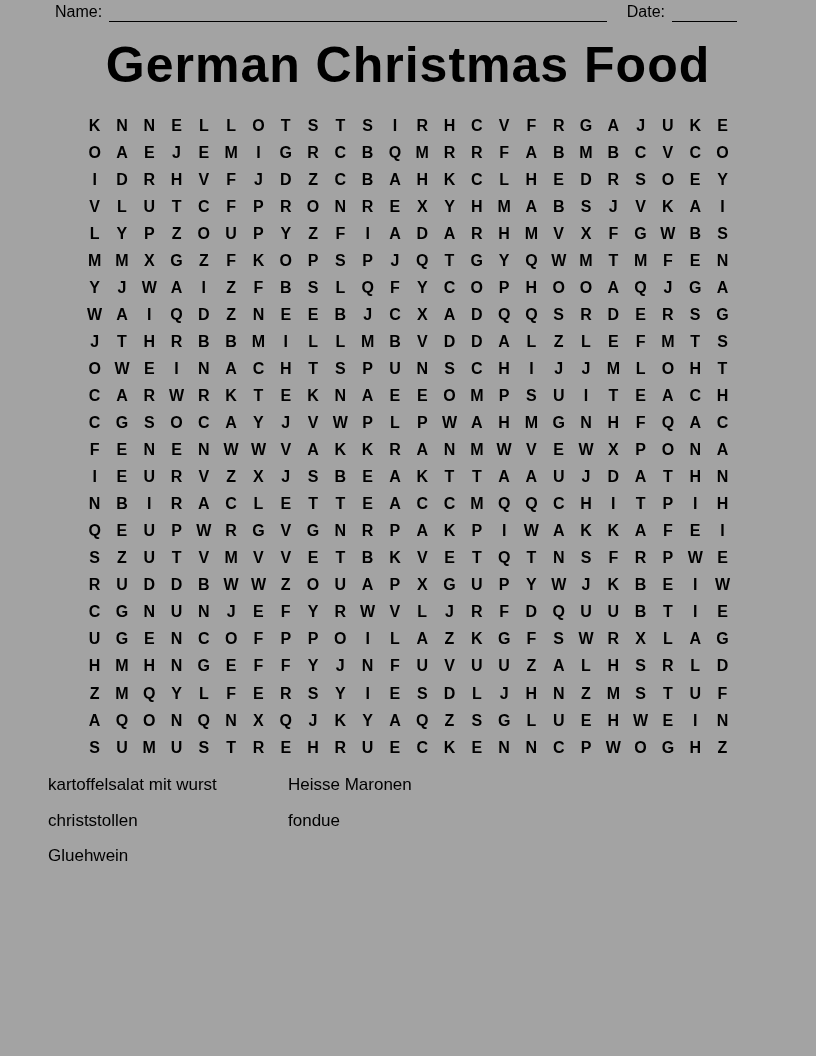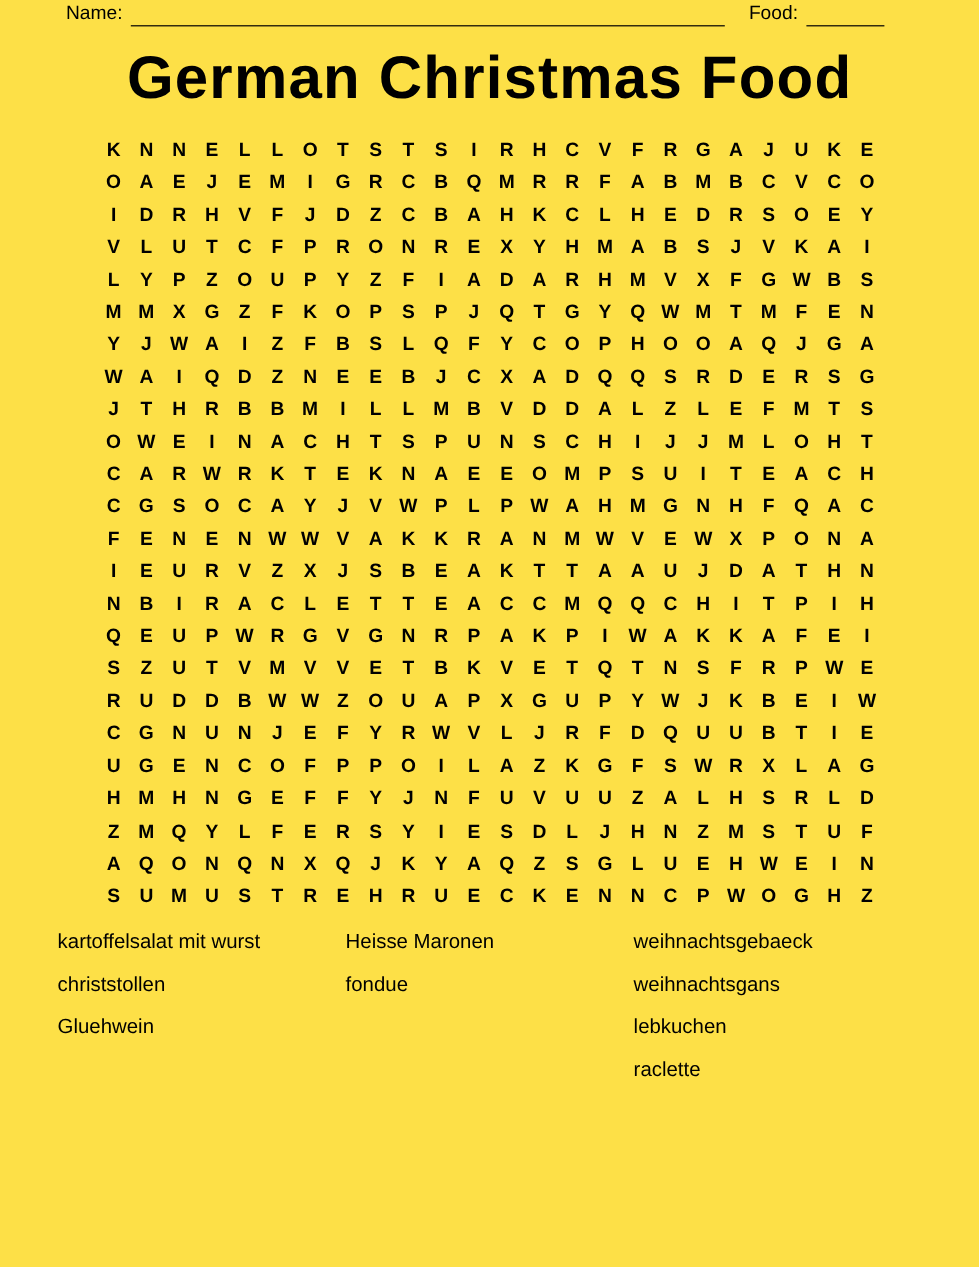--- a/index.html
+++ b/index.html
@@ -15,7 +15,7 @@
   .page {
     position: absolute;
     inset: 0;
-    background: #fde047;
+    background: #a3a3a3;
   }
   
   .header {

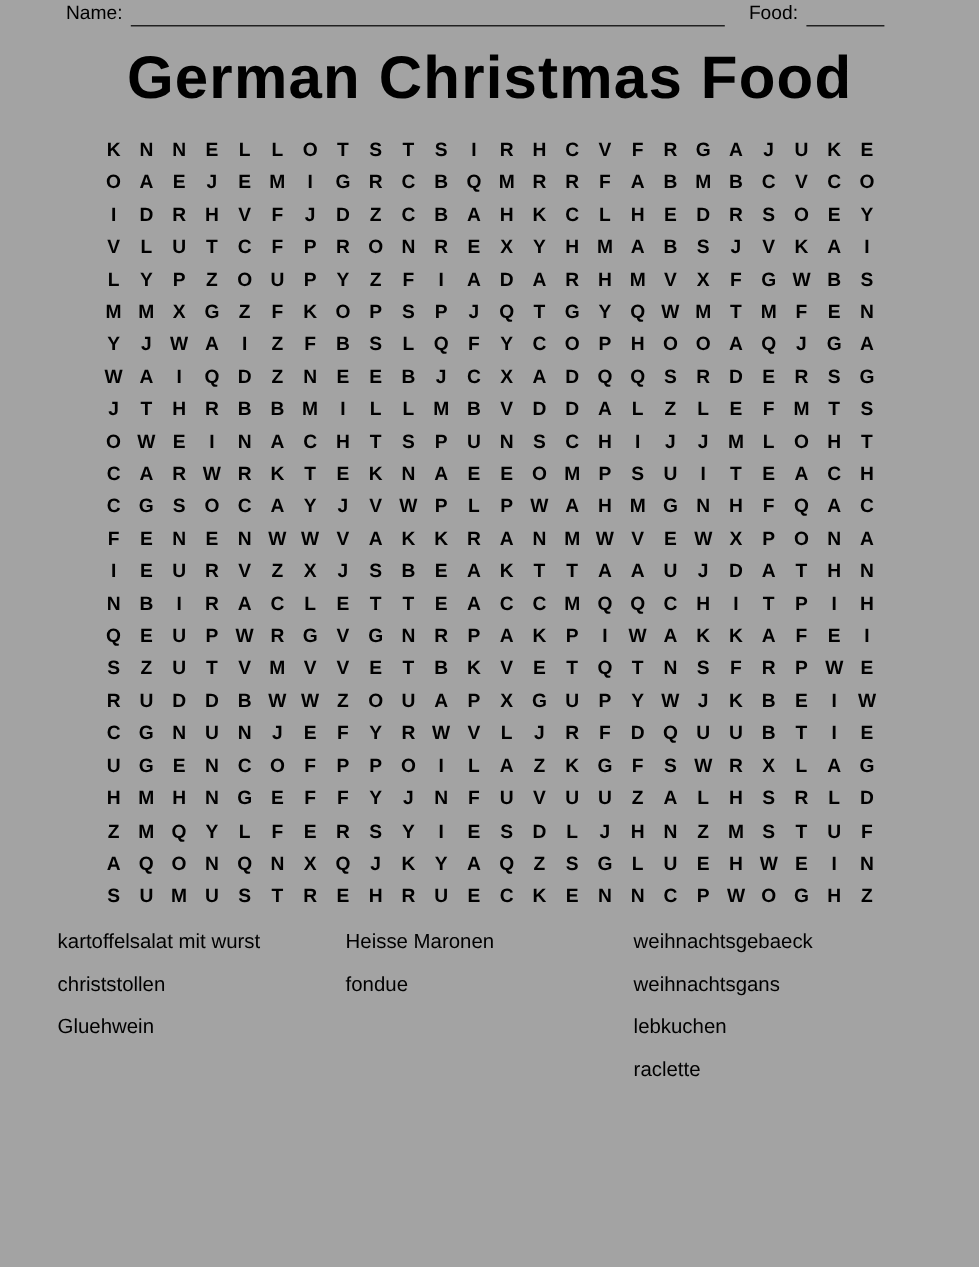--- a/index.html
+++ b/index.html
@@ -89,7 +89,7 @@
   <div class="header">
     <span class="hlabel">Name:</span>
     <div class="hline name-line"></div>
-    <span class="hlabel">Food:</span>
+    <span class="hlabel">Date:</span>
     <div class="hline date-line"></div>
   </div>
 

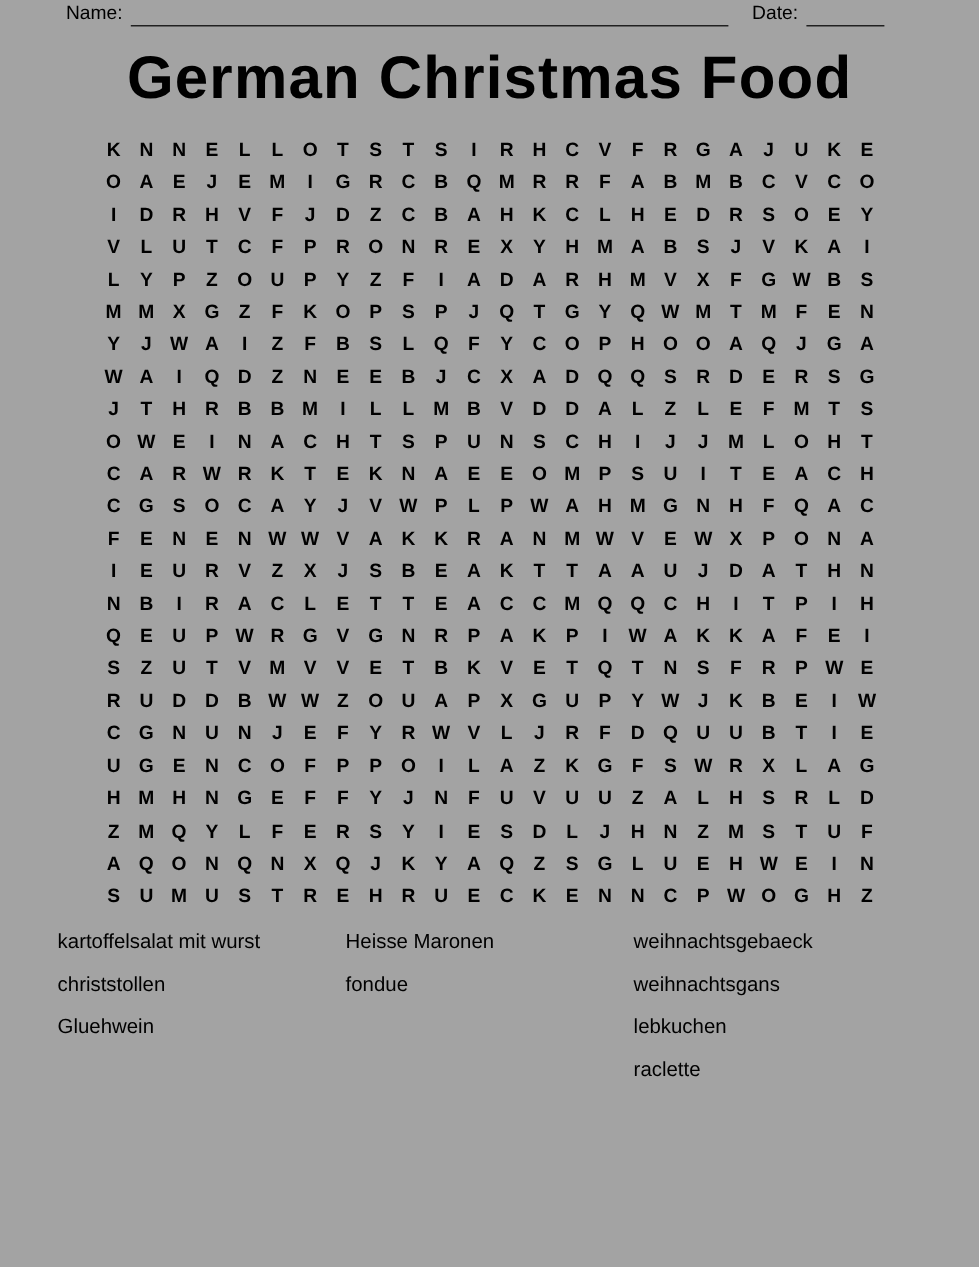--- a/index.html
+++ b/index.html
@@ -684,12 +684,6 @@
         <div class="word">Heisse Maronen</div>
         <div class="word">fondue</div>
       </div>
-    <div class="word-col">
-        <div class="word">weihnachtsgebaeck</div>
-        <div class="word">weihnachtsgans</div>
-        <div class="word">lebkuchen</div>
-        <div class="word">raclette</div>
-      </div>
   </div>
 
 </div>

